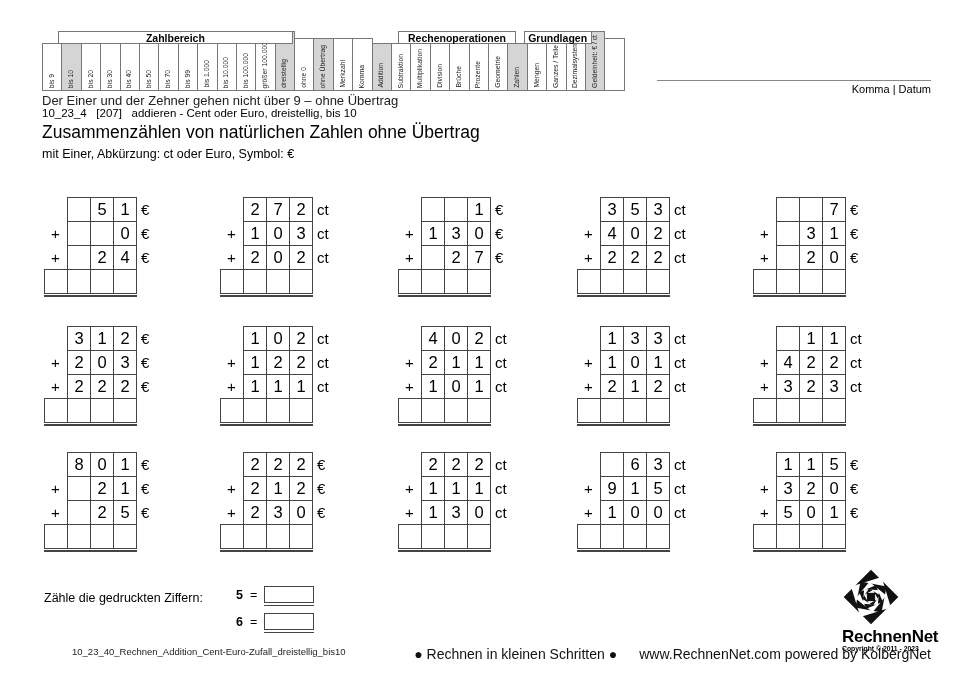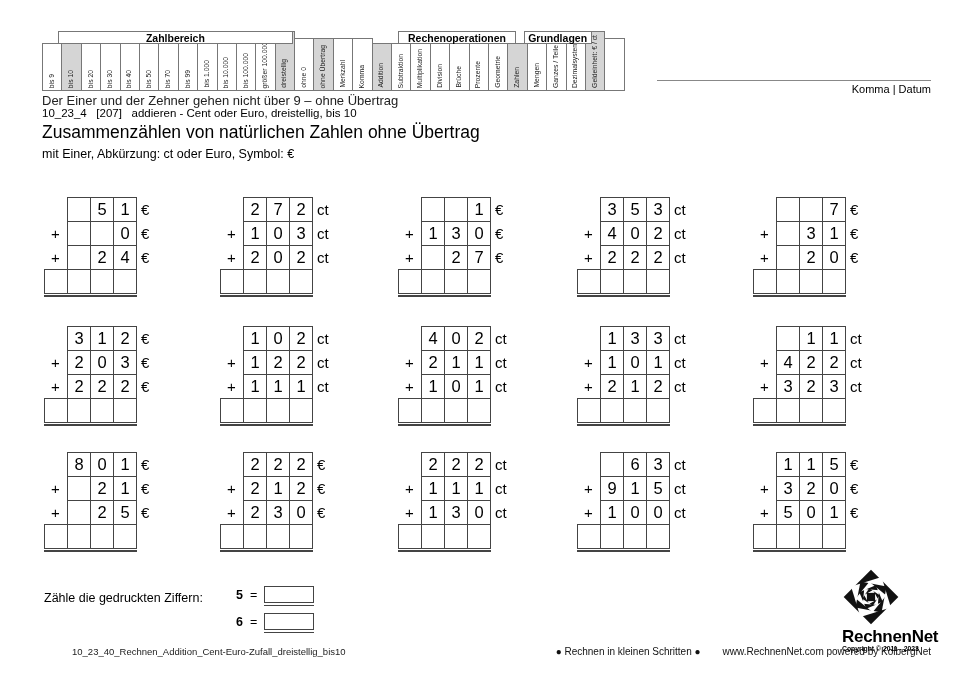--- a/index.html
+++ b/index.html
@@ -70,7 +70,7 @@
 
   
   .footer-left{position:absolute;left:54px;top:646px;font-size:9.5px;color:#222;margin-left:18px;}
-  .footer-right{position:absolute;right:32px;top:646px;display:flex;gap:22px;font-size:10px;color:#111;}
+  .footer-right{position:absolute;right:32px;top:646px;display:flex;gap:22px;font-size:14px;color:#111;}
 
   
   .logo{position:absolute;left:842px;top:568px;width:118px;}

